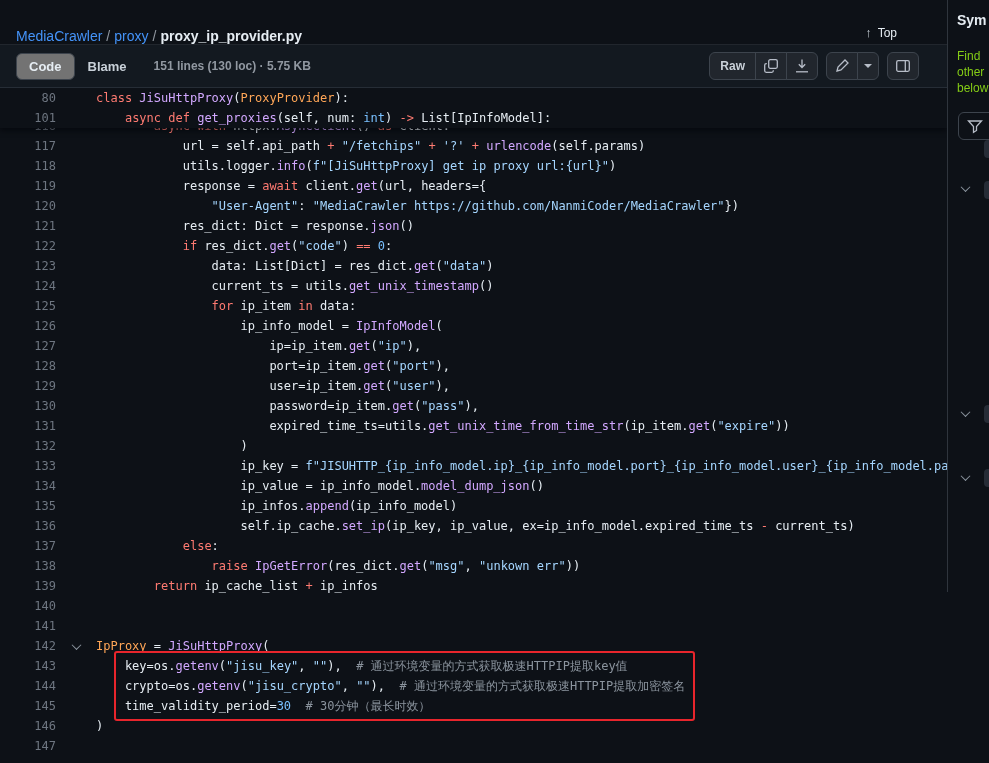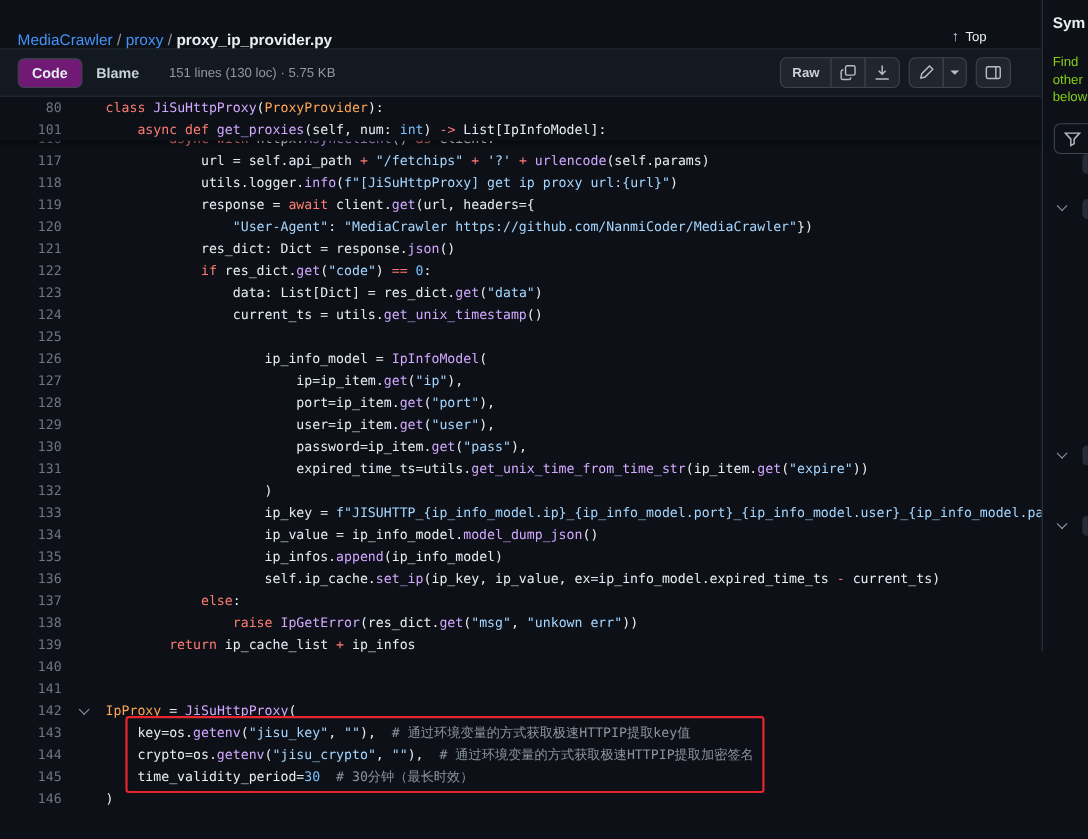--- a/index.html
+++ b/index.html
@@ -39,7 +39,7 @@
     font-size: 13px; font-weight: 600; color: #e6edf3; padding: 5px 12px;
     border-radius: 6px; cursor: pointer; border: 1px solid transparent;
   }
-  .seg .chip.active { background: #701a75; border-color: #3d444d; }
+  .seg .chip.active { background: #737373; border-color: #3d444d; }
   .seg .chip.inactive { color: #c9d1d9; }
   .file-info { margin-left: 14px; font-size: 12px; color: #9198a1; white-space: nowrap; }
   .copilot { margin-left: 34px; display: flex; align-items: center; gap: 8px; font-size: 12px; color: #e6edf3; cursor: pointer; white-space: nowrap; }

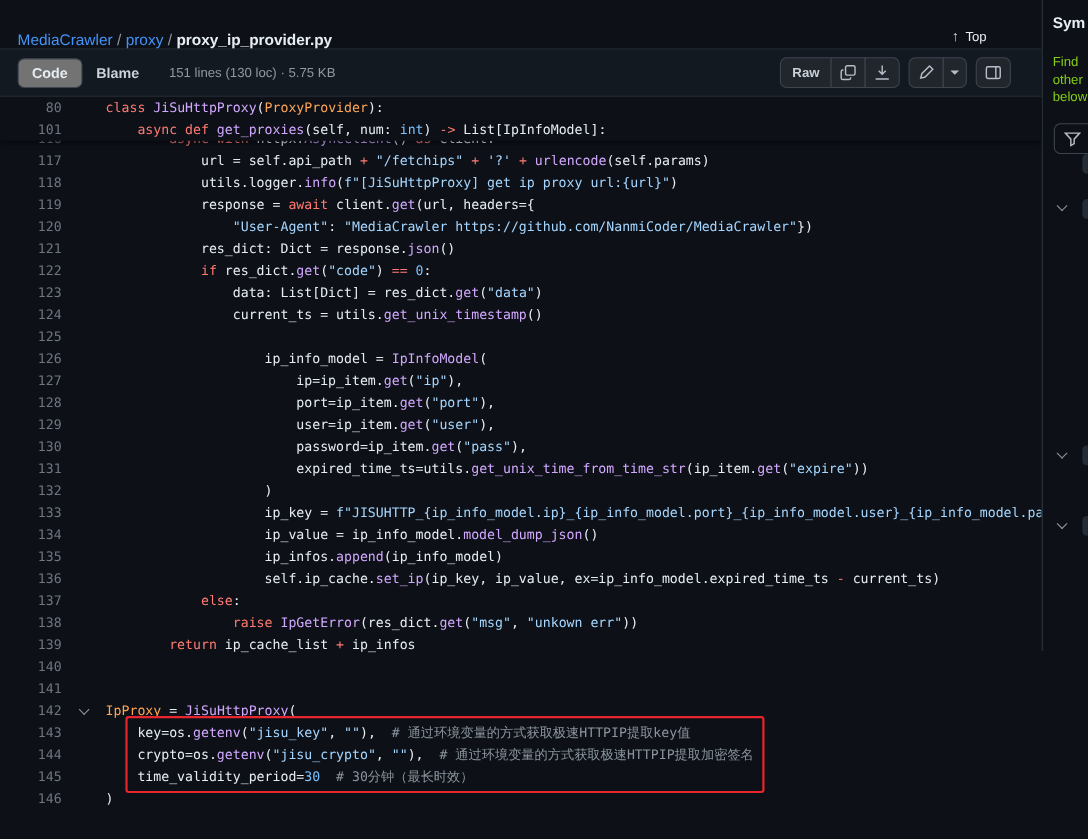--- a/index.html
+++ b/index.html
@@ -41,7 +41,7 @@
   }
   .seg .chip.active { background: #737373; border-color: #3d444d; }
   .seg .chip.inactive { color: #c9d1d9; }
-  .file-info { margin-left: 14px; font-size: 12px; color: #9198a1; white-space: nowrap; }
+  .file-info { margin-left: 14px; font-size: 12px; color: #9198a1; white-space: nowrap; font-weight: bold; }
   .copilot { margin-left: 34px; display: flex; align-items: center; gap: 8px; font-size: 12px; color: #e6edf3; cursor: pointer; white-space: nowrap; }
   .tb-right { margin-left: auto; display: flex; align-items: center; gap: 8px; }
   .btn {

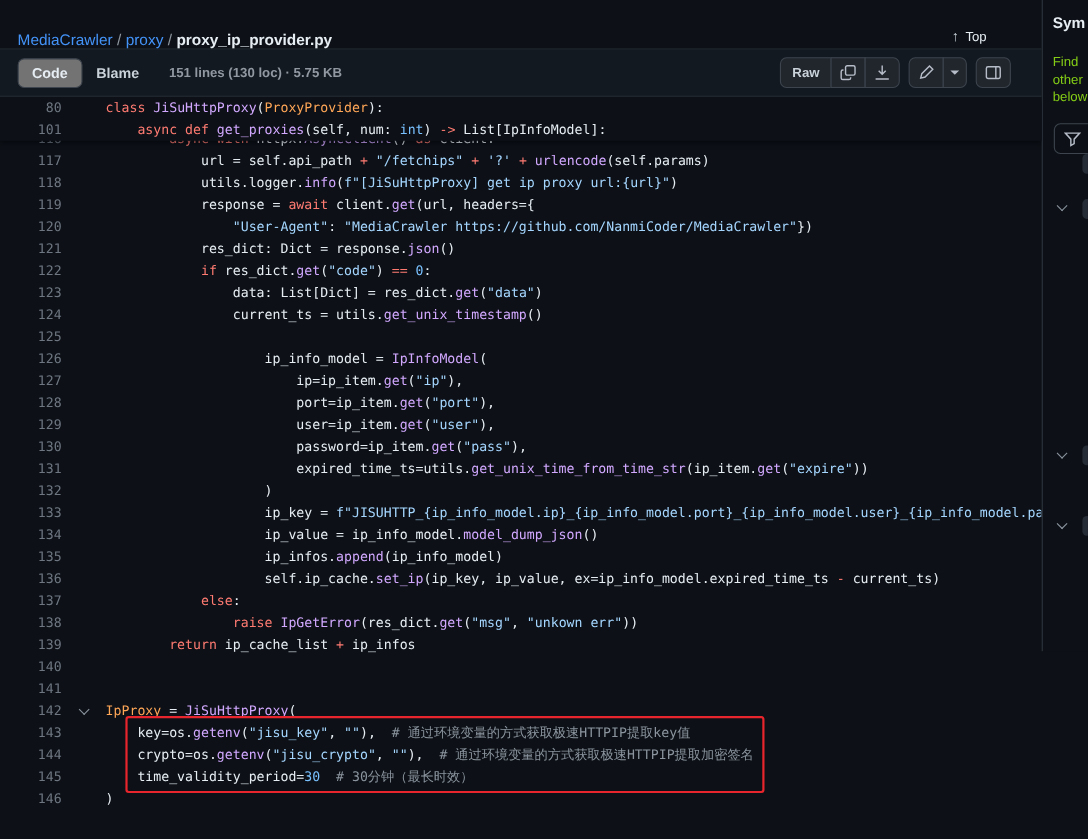--- a/index.html
+++ b/index.html
@@ -173,7 +173,7 @@
         <div class="row"><span class="ln">122</span><span class="fold"></span><span class="codetext"><span class="tk-p">            </span><span class="tk-k">if</span><span class="tk-p"> res_dict.</span><span class="tk-en">get</span><span class="tk-p">(</span><span class="tk-s">"code"</span><span class="tk-p">) </span><span class="tk-k">==</span><span class="tk-p"> </span><span class="tk-c1">0</span><span class="tk-p">:</span></span></div>
         <div class="row"><span class="ln">123</span><span class="fold"></span><span class="codetext"><span class="tk-p">                data: List[Dict] = res_dict.</span><span class="tk-en">get</span><span class="tk-p">(</span><span class="tk-s">"data"</span><span class="tk-p">)</span></span></div>
         <div class="row"><span class="ln">124</span><span class="fold"></span><span class="codetext"><span class="tk-p">                current_ts = utils.</span><span class="tk-en">get_unix_timestamp</span><span class="tk-p">()</span></span></div>
-        <div class="row"><span class="ln">125</span><span class="fold"></span></div>
+        <div class="row"><span class="ln">125</span><span class="fold"></span><span class="codetext"><span class="tk-p">                </span><span class="tk-k">for</span><span class="tk-p"> ip_item </span><span class="tk-k">in</span><span class="tk-p"> data:</span></span></div>
         <div class="row"><span class="ln">126</span><span class="fold"></span><span class="codetext"><span class="tk-p">                    ip_info_model = </span><span class="tk-en">IpInfoModel</span><span class="tk-p">(</span></span></div>
         <div class="row"><span class="ln">127</span><span class="fold"></span><span class="codetext"><span class="tk-p">                        ip=ip_item.</span><span class="tk-en">get</span><span class="tk-p">(</span><span class="tk-s">"ip"</span><span class="tk-p">),</span></span></div>
         <div class="row"><span class="ln">128</span><span class="fold"></span><span class="codetext"><span class="tk-p">                        port=ip_item.</span><span class="tk-en">get</span><span class="tk-p">(</span><span class="tk-s">"port"</span><span class="tk-p">),</span></span></div>

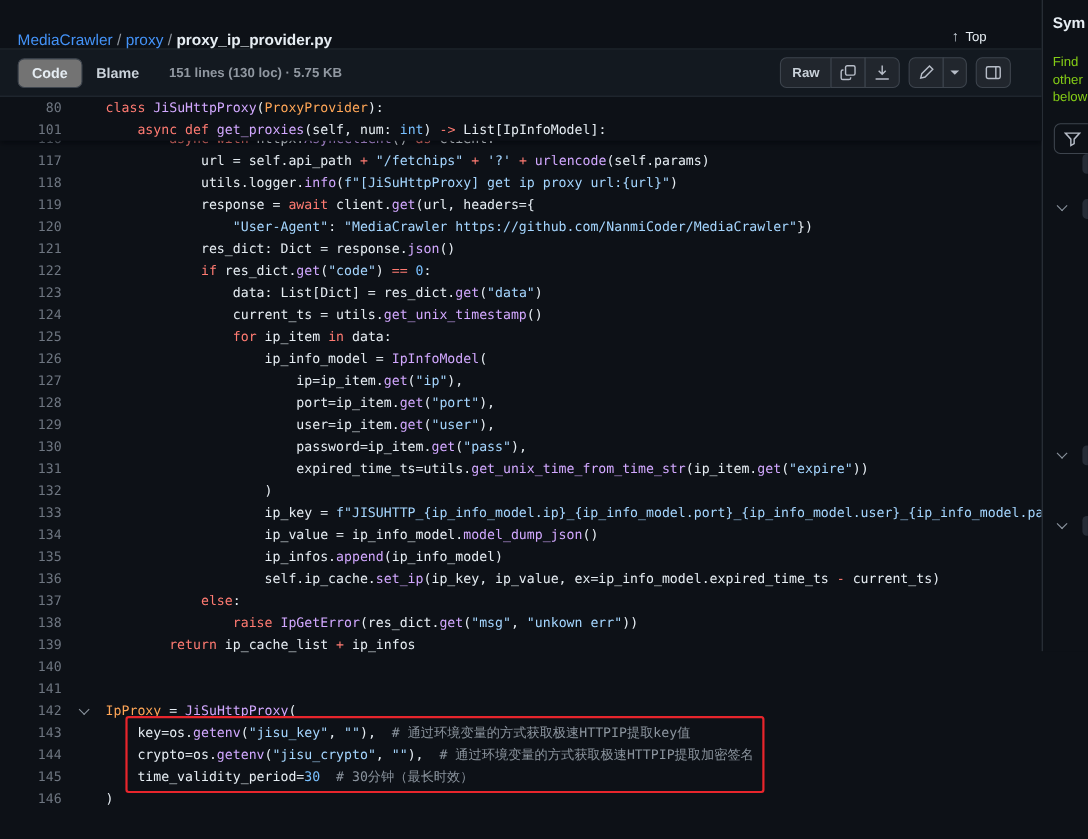--- a/index.html
+++ b/index.html
@@ -195,6 +195,7 @@
         <div class="row"><span class="ln">144</span><span class="fold"></span><span class="codetext"><span class="tk-p">    crypto=os.</span><span class="tk-en">getenv</span><span class="tk-p">(</span><span class="tk-s">"jisu_crypto"</span><span class="tk-p">, </span><span class="tk-s">""</span><span class="tk-p">),  </span><span class="tk-cm"># 通过环境变量的方式获取极速HTTPIP提取加密签名</span></span></div>
         <div class="row"><span class="ln">145</span><span class="fold"></span><span class="codetext"><span class="tk-p">    time_validity_period=</span><span class="tk-c1">30</span><span class="tk-p">  </span><span class="tk-cm"># 30分钟（最长时效）</span></span></div>
         <div class="row"><span class="ln">146</span><span class="fold"></span><span class="codetext"><span class="tk-p">)</span></span></div>
+        <div class="row"><span class="ln">147</span><span class="fold"></span><span class="codetext"></span></div>
       </div>
     <div class="sticky-lines">
         <div class="row"><span class="ln">80</span><span class="fold"></span><span class="codetext"><span class="tk-k">class </span><span class="tk-en">JiSuHttpProxy</span><span class="tk-p">(</span><span class="tk-v">ProxyProvider</span><span class="tk-p">):</span></span></div>

